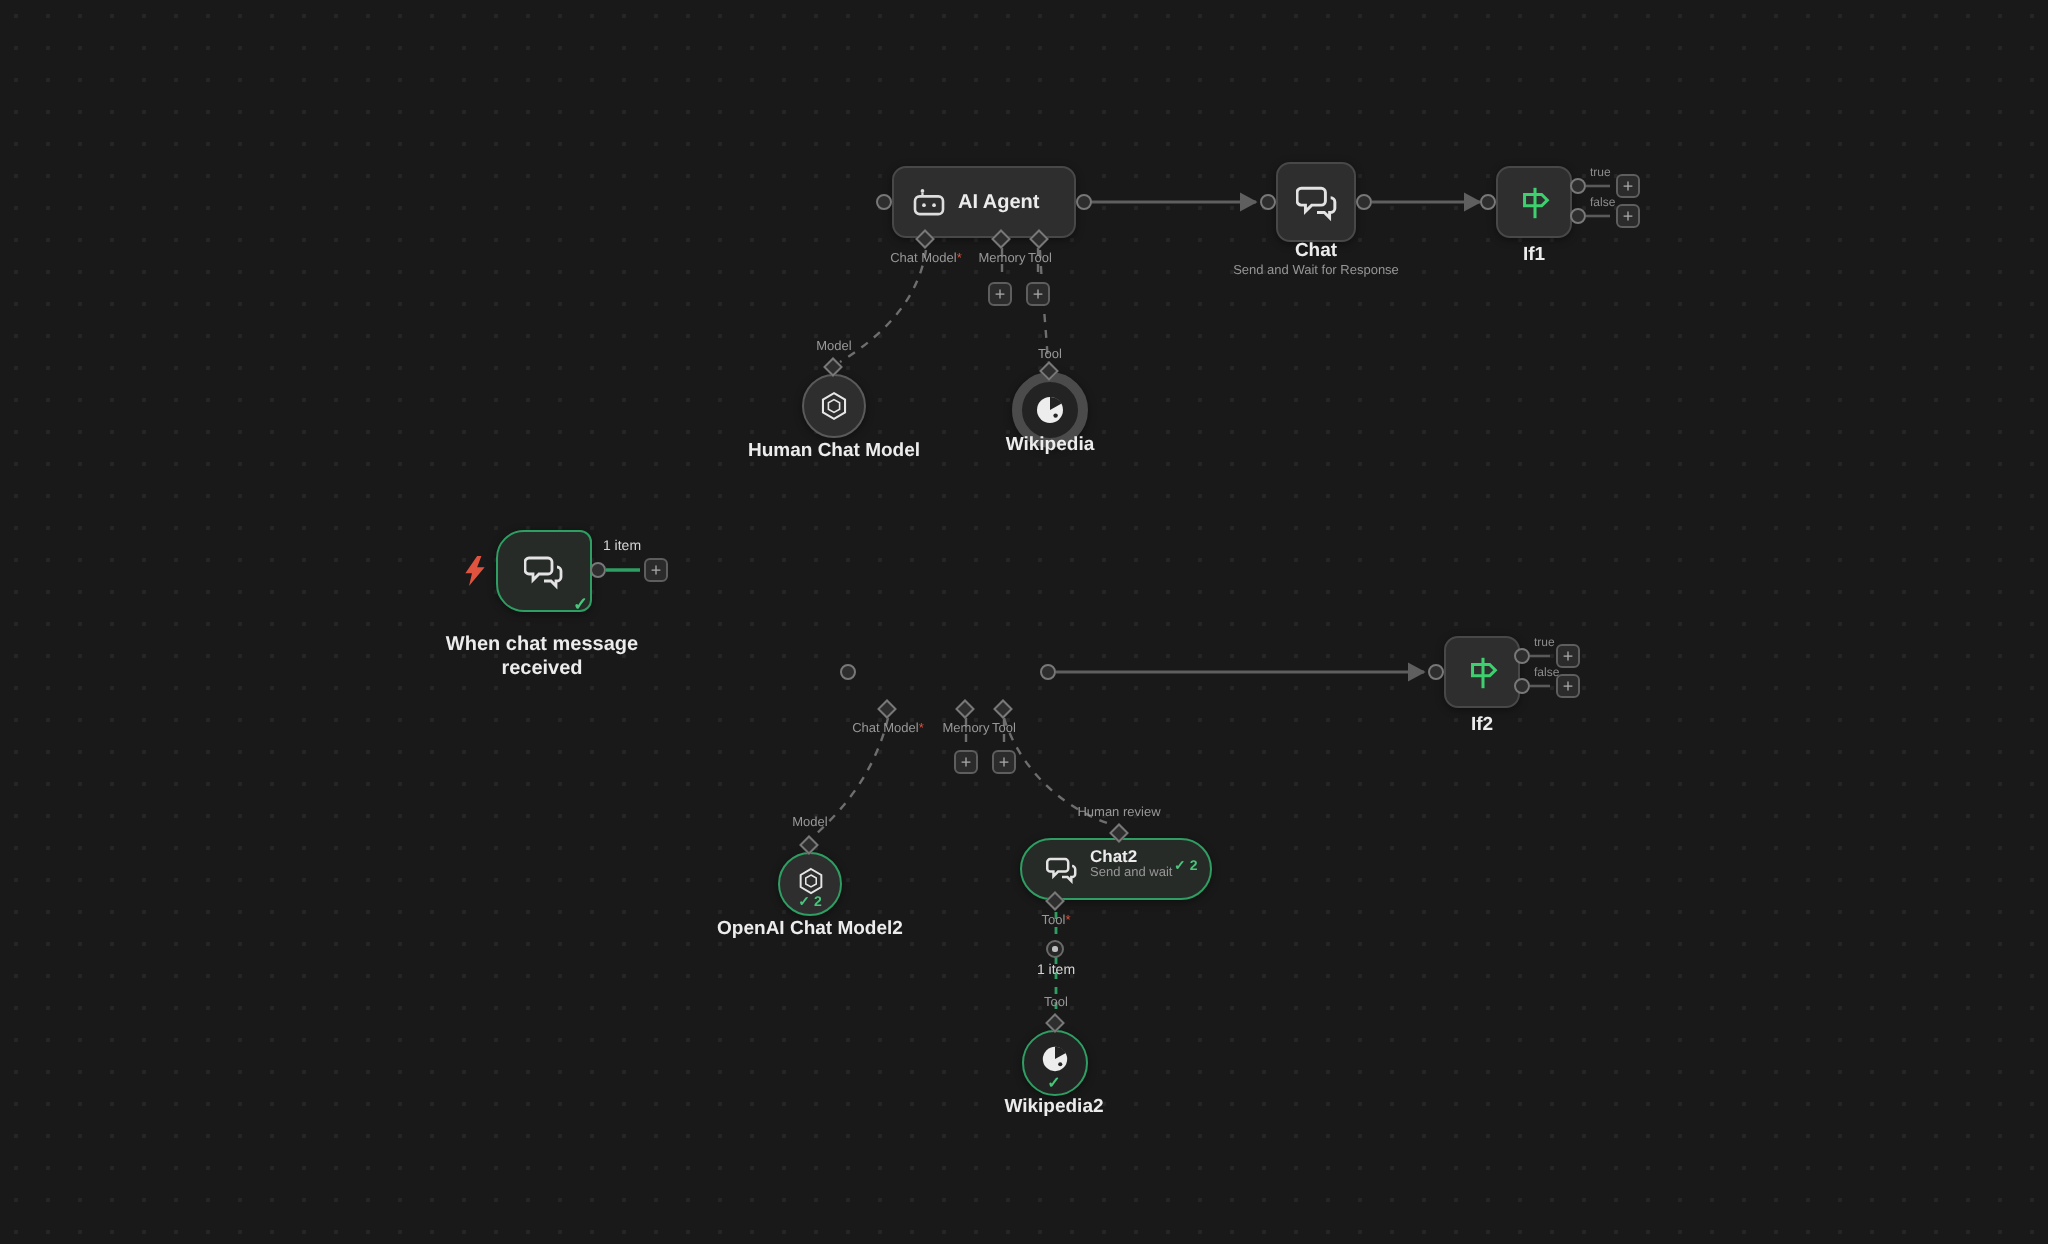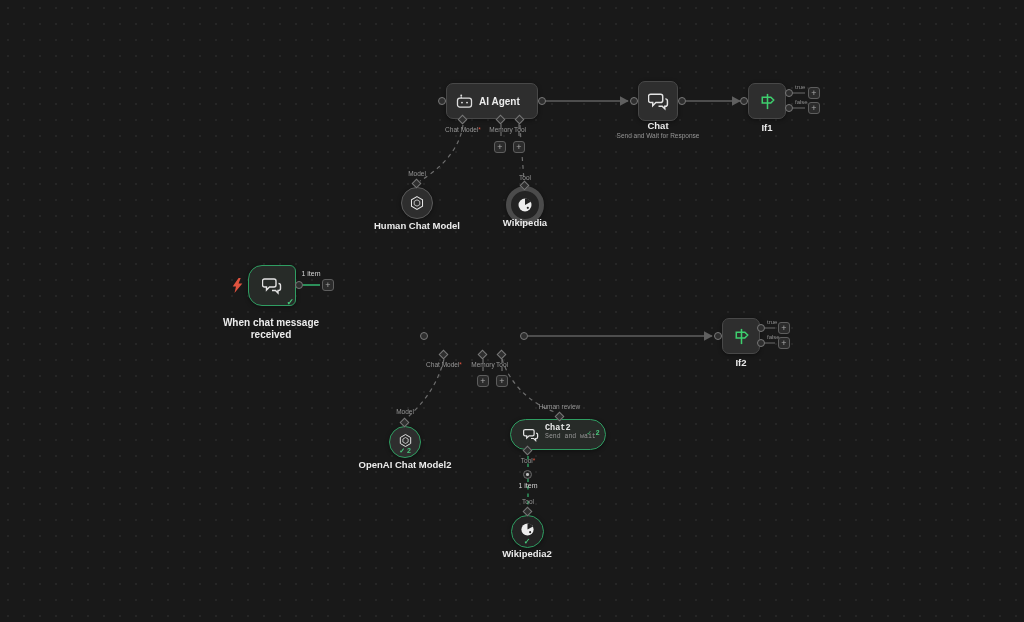--- a/index.html
+++ b/index.html
@@ -43,7 +43,7 @@
   .rundot{position:absolute;width:9px;height:9px;border-radius:50%;background:#262626;
           border:1.3px solid #6a6a6a;box-sizing:border-box;z-index:4;}
   .rundot::after{content:"";position:absolute;left:2.2px;top:2.2px;width:2.5px;height:2.5px;border-radius:50%;background:#bdbdbd;}
-  .chat2txt{position:absolute;z-index:4;line-height:1;font-family:Liberation Mono, monospace;}
+  .chat2txt{position:absolute;z-index:4;line-height:1;}
 </style>
 </head>
 <body>

